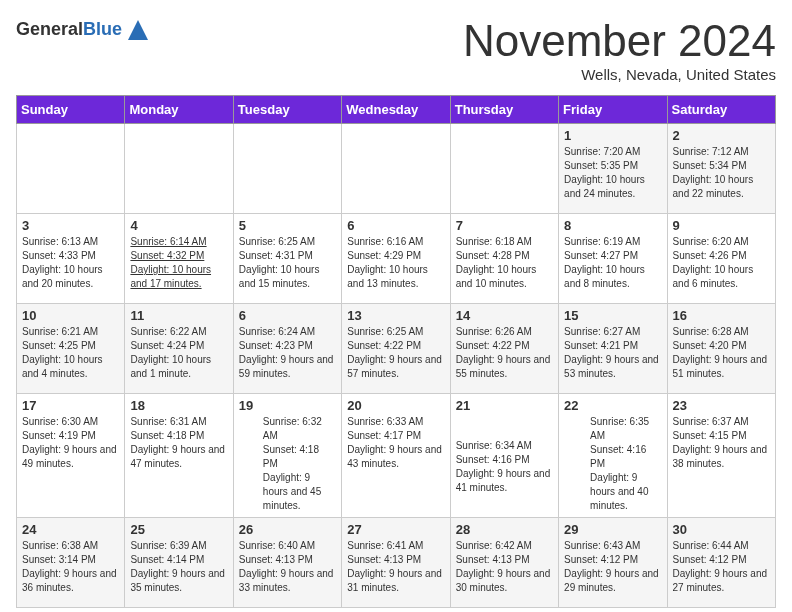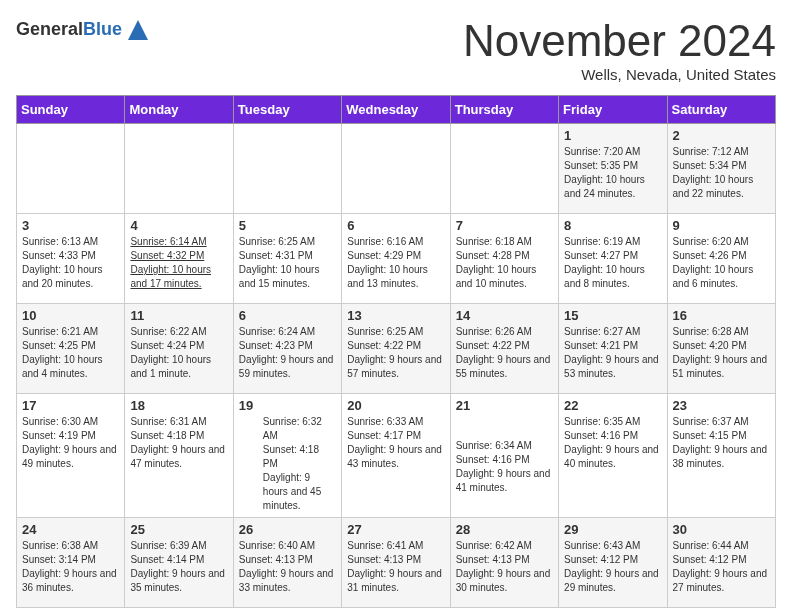--- a/index.html
+++ b/index.html
@@ -269,7 +269,7 @@
         </td>
         <td>
           <span class="day-num">22</span>
-          <div class="day-info" style="white-space: pre-line;">Sunrise: 6:35 AM
+          <div class="day-info" style="white-space: pre-line; margin-left: 26px;">Sunrise: 6:35 AM
 Sunset: 4:16 PM
 Daylight: 9 hours and 40 minutes.</div>
         </td>

